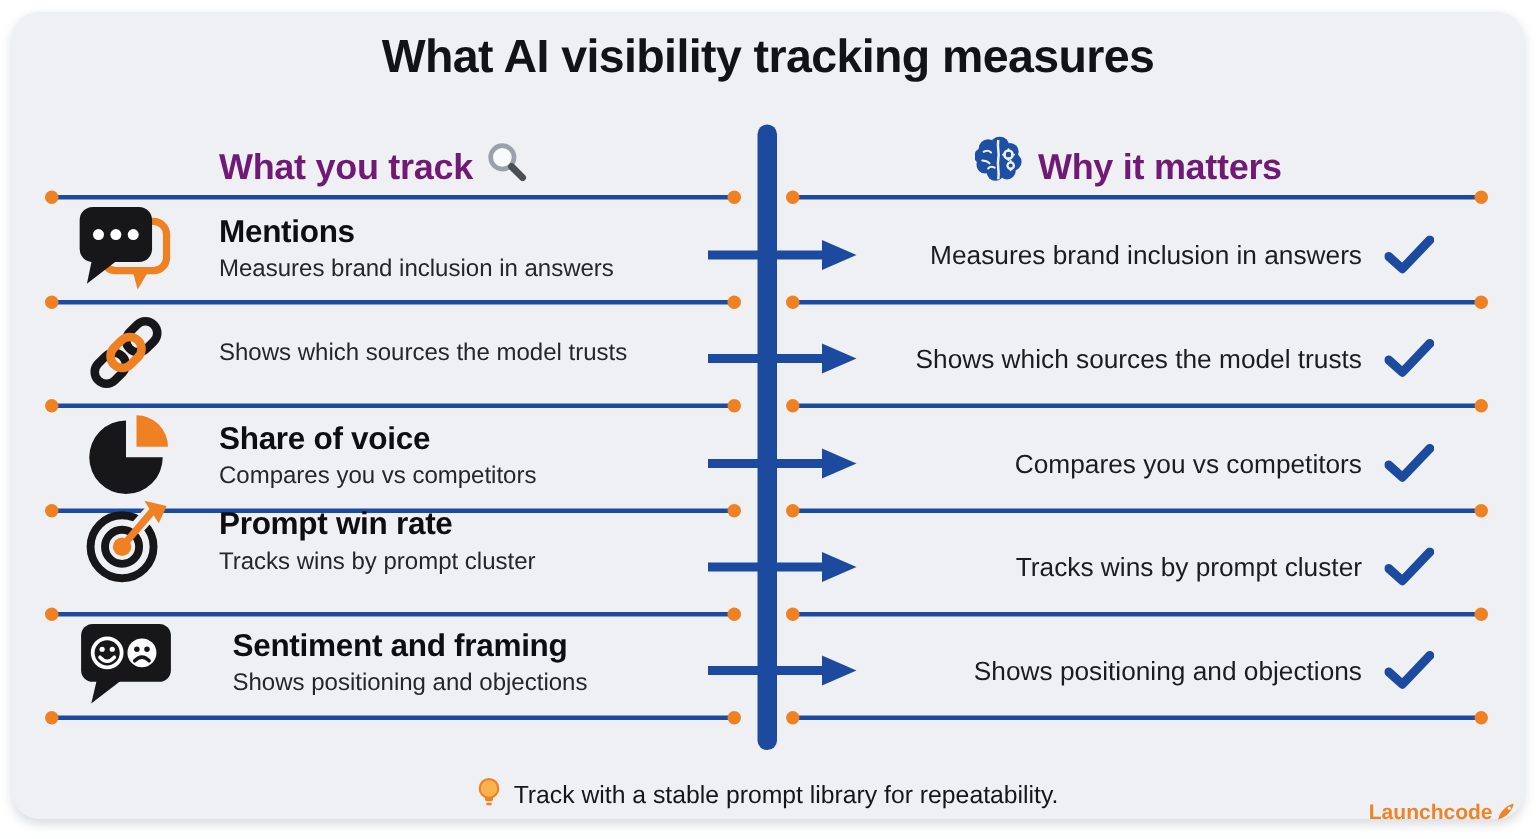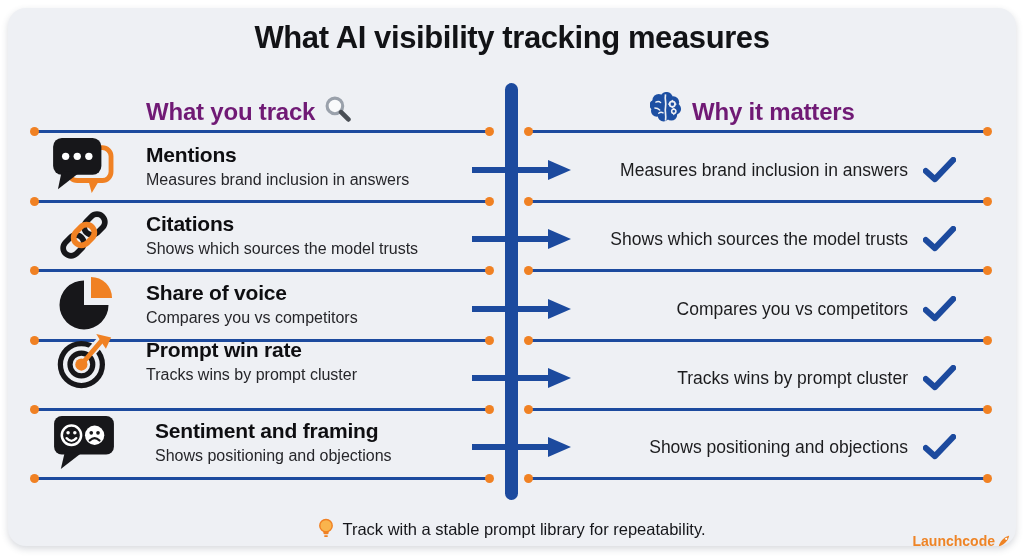--- a/index.html
+++ b/index.html
@@ -131,7 +131,6 @@
       </svg>
     </div>
     <div class="row-text">
-      <div class="row-title">Citations</div>
       <div class="row-sub">Shows which sources the model trusts</div>
     </div>
   </div>

